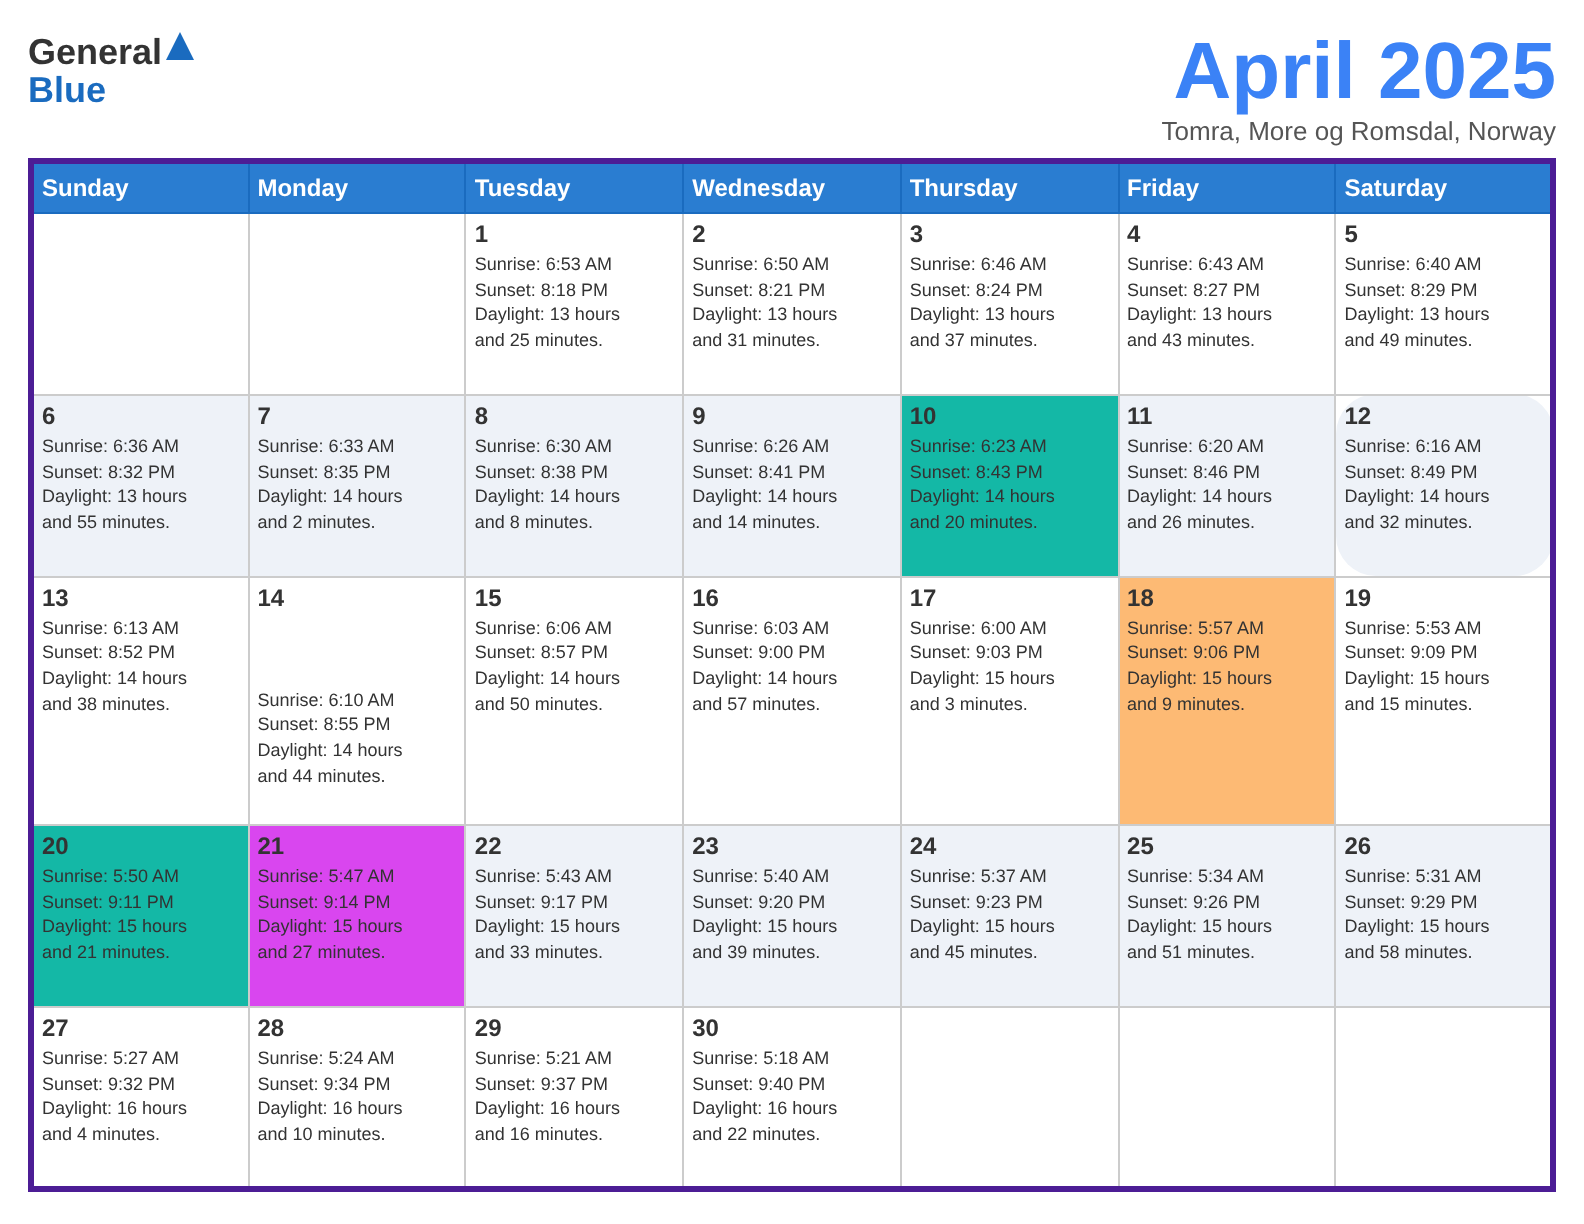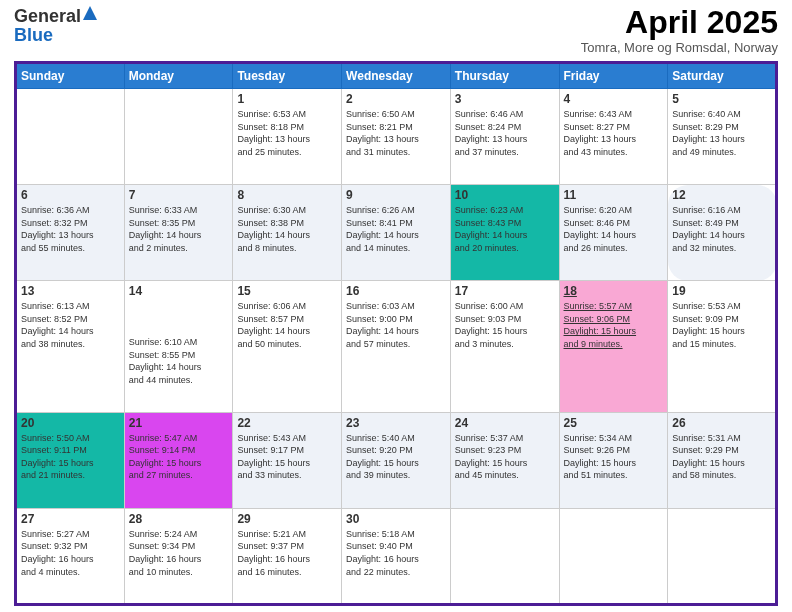--- a/index.html
+++ b/index.html
@@ -13,7 +13,7 @@
     .page {
       width: 792px;
       height: 612px;
-      padding: 6px 14px;
+      padding: 16px 14px;
       display: flex;
       flex-direction: column;
     }

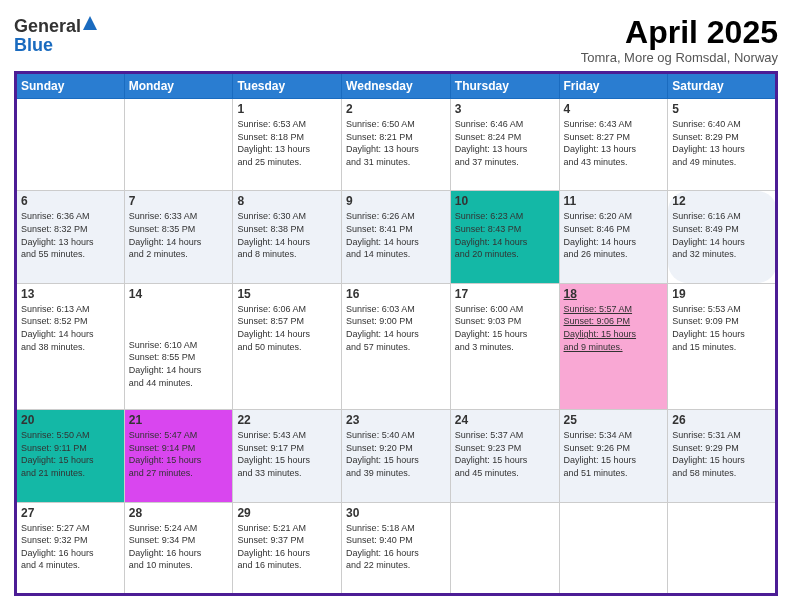--- a/index.html
+++ b/index.html
@@ -31,9 +31,9 @@
       text-align: right;
     }
     .month-title {
-      font-size: 32px;
+      font-size: 40px;
       font-weight: bold;
-      color: #000000;
+      color: #3b82f6;
       line-height: 1;
     }
     .location {

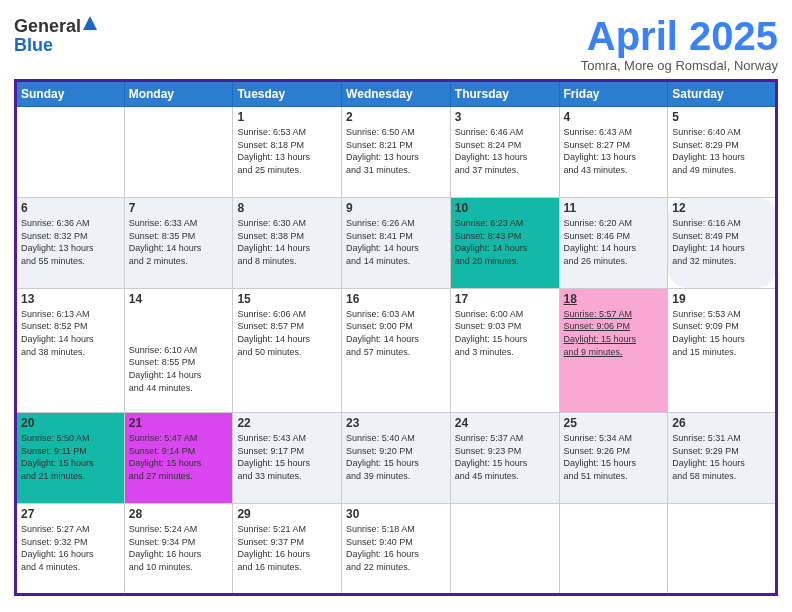--- a/index.html
+++ b/index.html
@@ -245,7 +245,7 @@
 Daylight: 15 hours
 and 3 minutes.</div>
           </td>
-          <td style="background: #f9a8d4; text-decoration: underline;">
+          <td style="background: #fdba74;">
             <span class="day-num">18</span>
             <div class="cell-content" style="white-space: pre-line;">Sunrise: 5:57 AM
 Sunset: 9:06 PM

